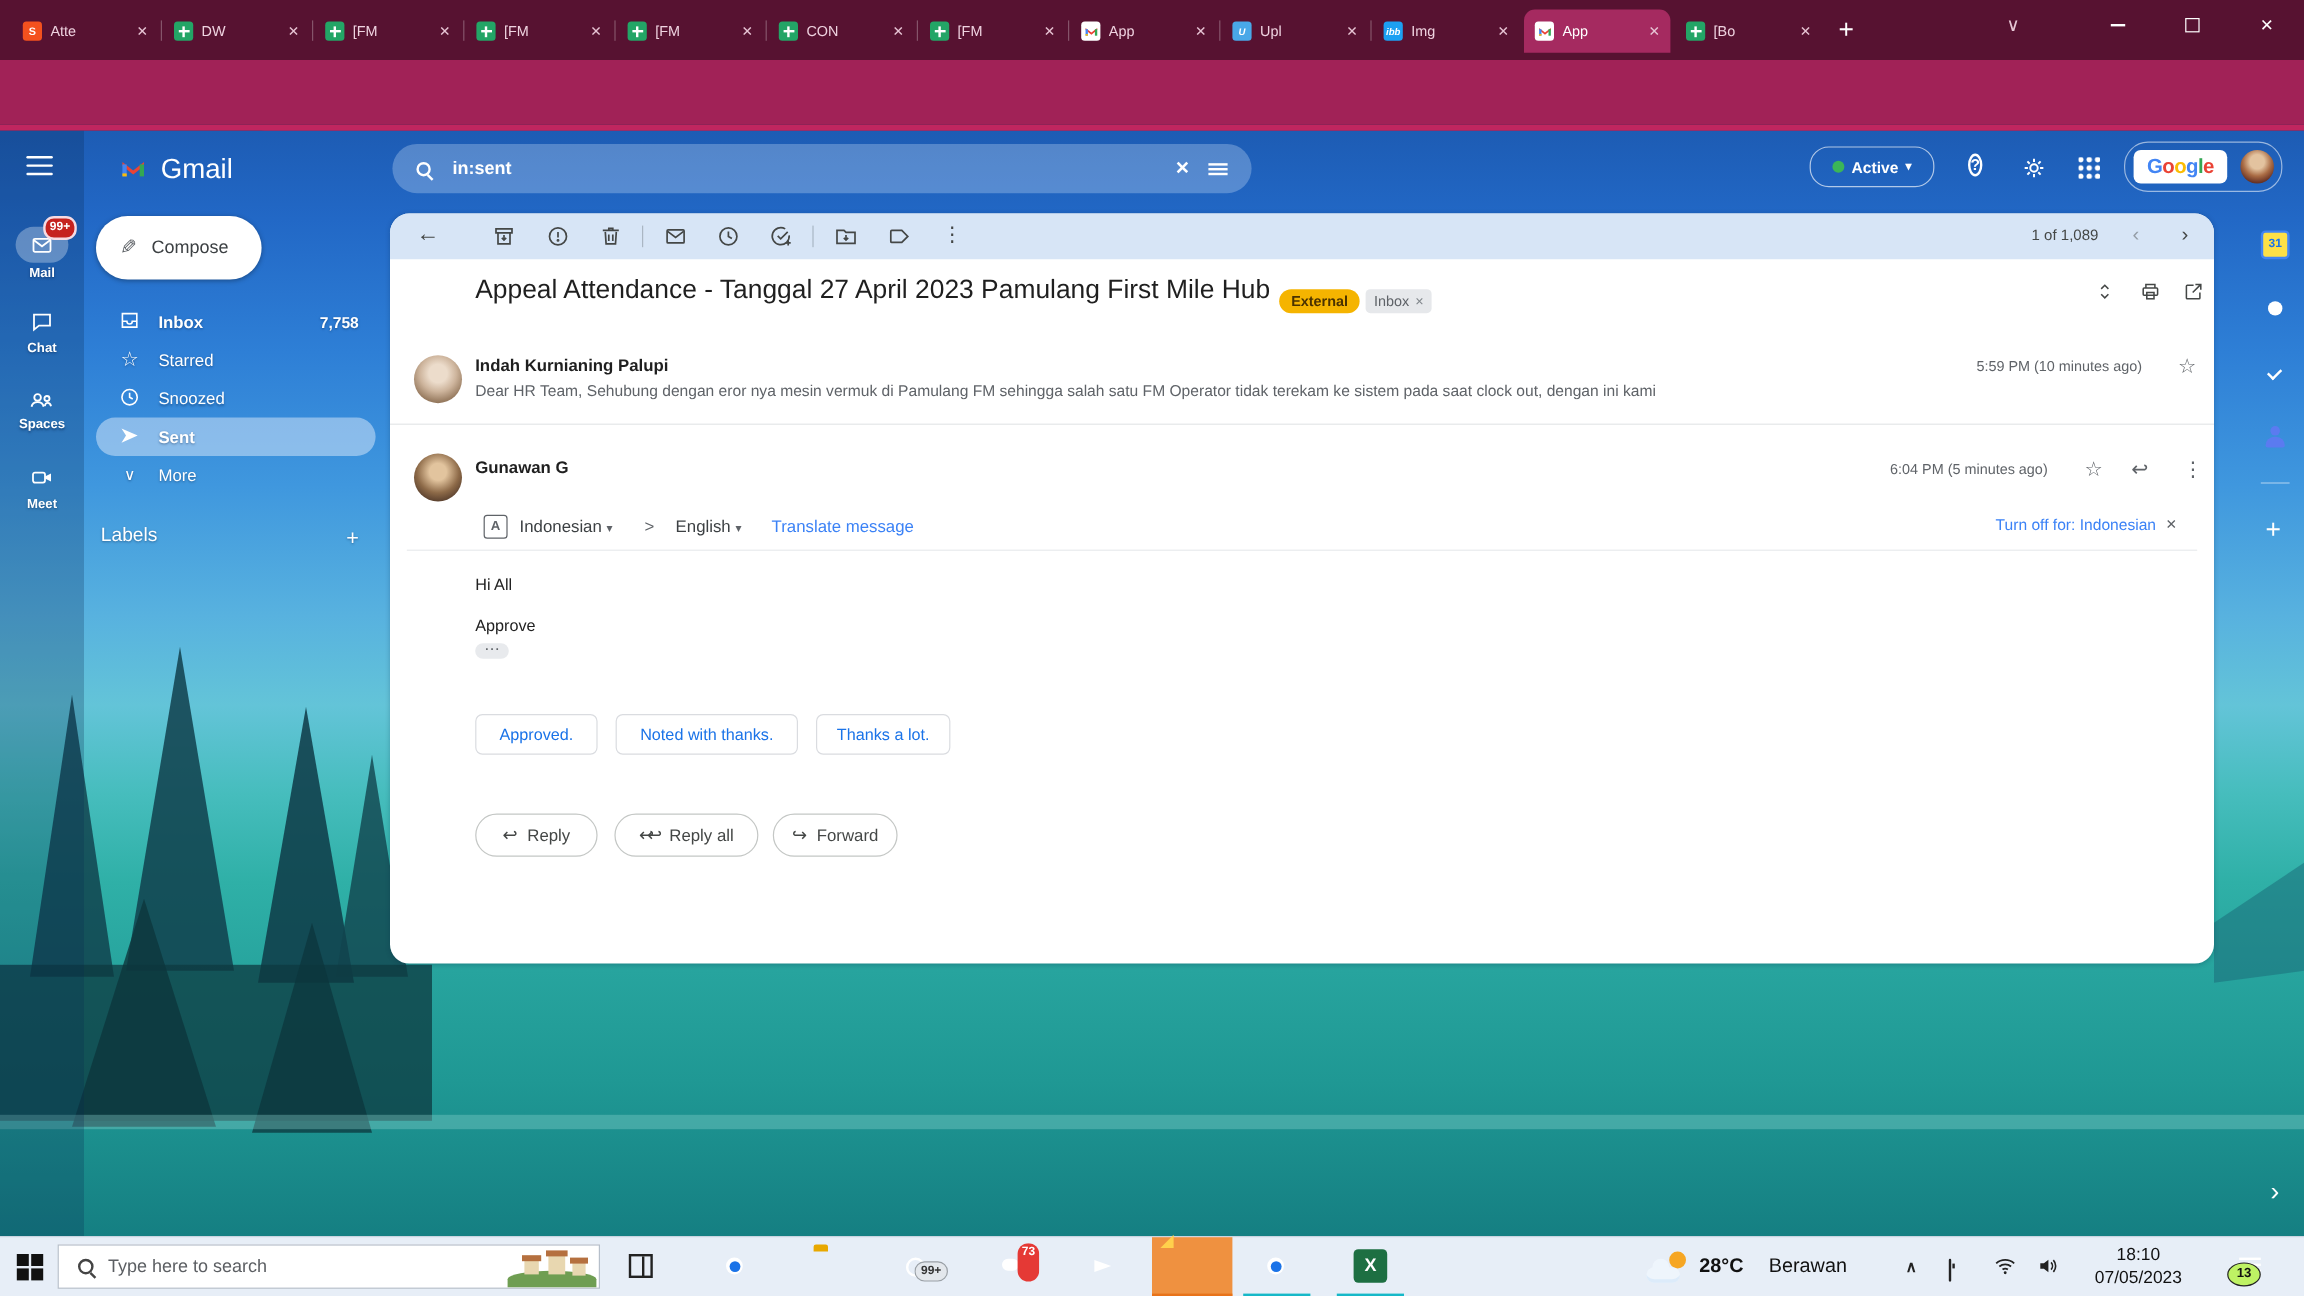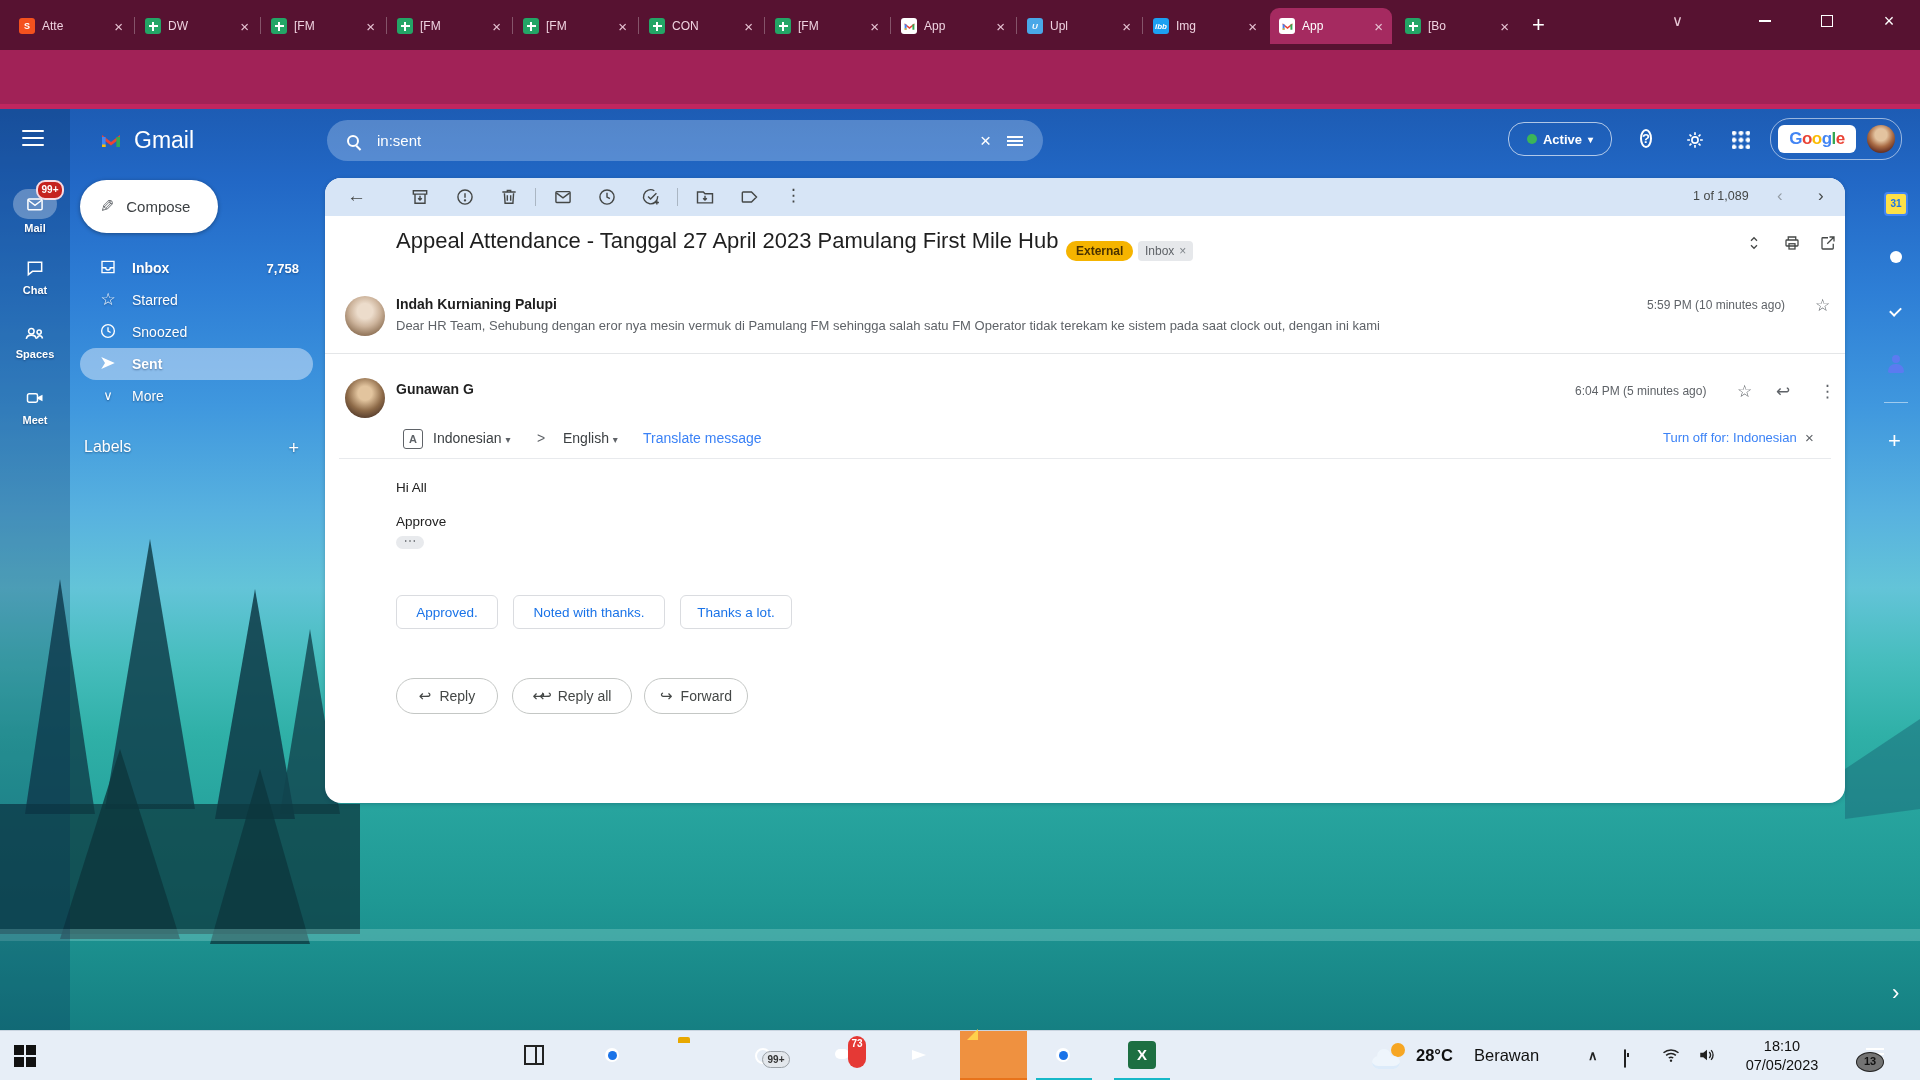--- a/index.html
+++ b/index.html
@@ -50,7 +50,7 @@
   .hambox span{height:2px;background:#fff;border-radius:1px;}
   #gmlogo{position:absolute;left:96px;top:127px;display:flex;align-items:center;gap:8px;color:#fff;font-size:23px;}
   #gsearch{position:absolute;left:327px;top:120px;width:716px;height:41px;border-radius:22px;
-    background:rgba(227,240,254,.28);display:flex;align-items:center;color:#fff;}
+    background:rgba(227,240,254,.28);display:flex;align-items:center;color:#fff;font-weight:bold;}
   .mag{width:8px;height:8px;border:2px solid #fff;border-radius:50%;position:relative;}
   .mag::after{content:"";position:absolute;left:8px;top:8px;width:6px;height:2px;background:#fff;transform:rotate(45deg);transform-origin:0 0;}
   .tune{width:16px;height:12px;

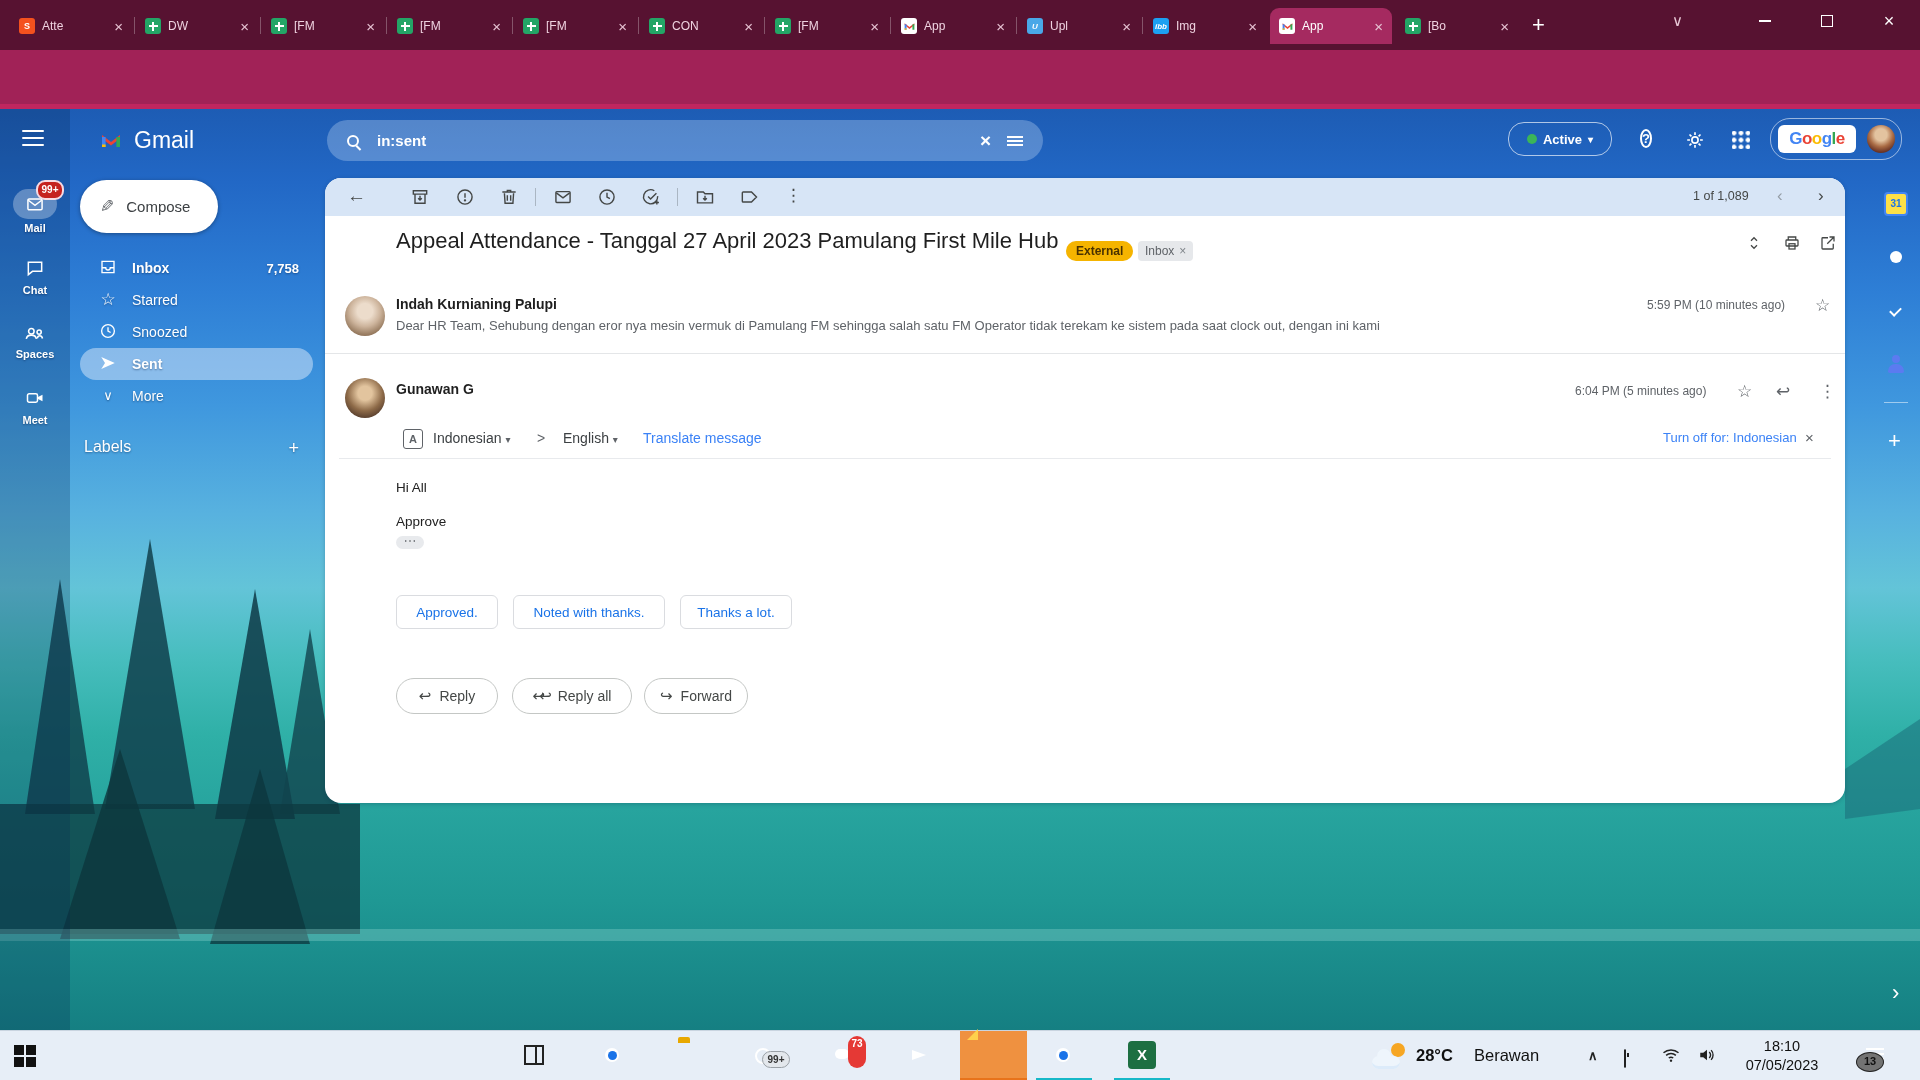--- a/index.html
+++ b/index.html
@@ -606,6 +606,19 @@
         <span></span>
         <span></span>
       </span>
+    <div id="tsearch">
+      <span class="magd"></span>
+      <span>Type here to search</span>
+      <span id="village">
+        <span class="hill"></span>
+        <span class="house" style="left:14px;top:8px;width:12px;height:12px"></span>
+        <span class="roof" style="left:12px;top:4px;width:16px;height:5px"></span>
+        <span class="house" style="left:34px;top:4px;width:14px;height:16px"></span>
+        <span class="roof" style="left:32px;top:0;width:18px;height:5px"></span>
+        <span class="house" style="left:54px;top:10px;width:11px;height:11px"></span>
+        <span class="roof" style="left:52px;top:6px;width:15px;height:5px"></span>
+      </span>
+    </div>
     <span class="tvicon"></span>
     <span class="tbic chrome" style="left:598px"></span>
     <span class="tbic folder" style="left:678px"></span>

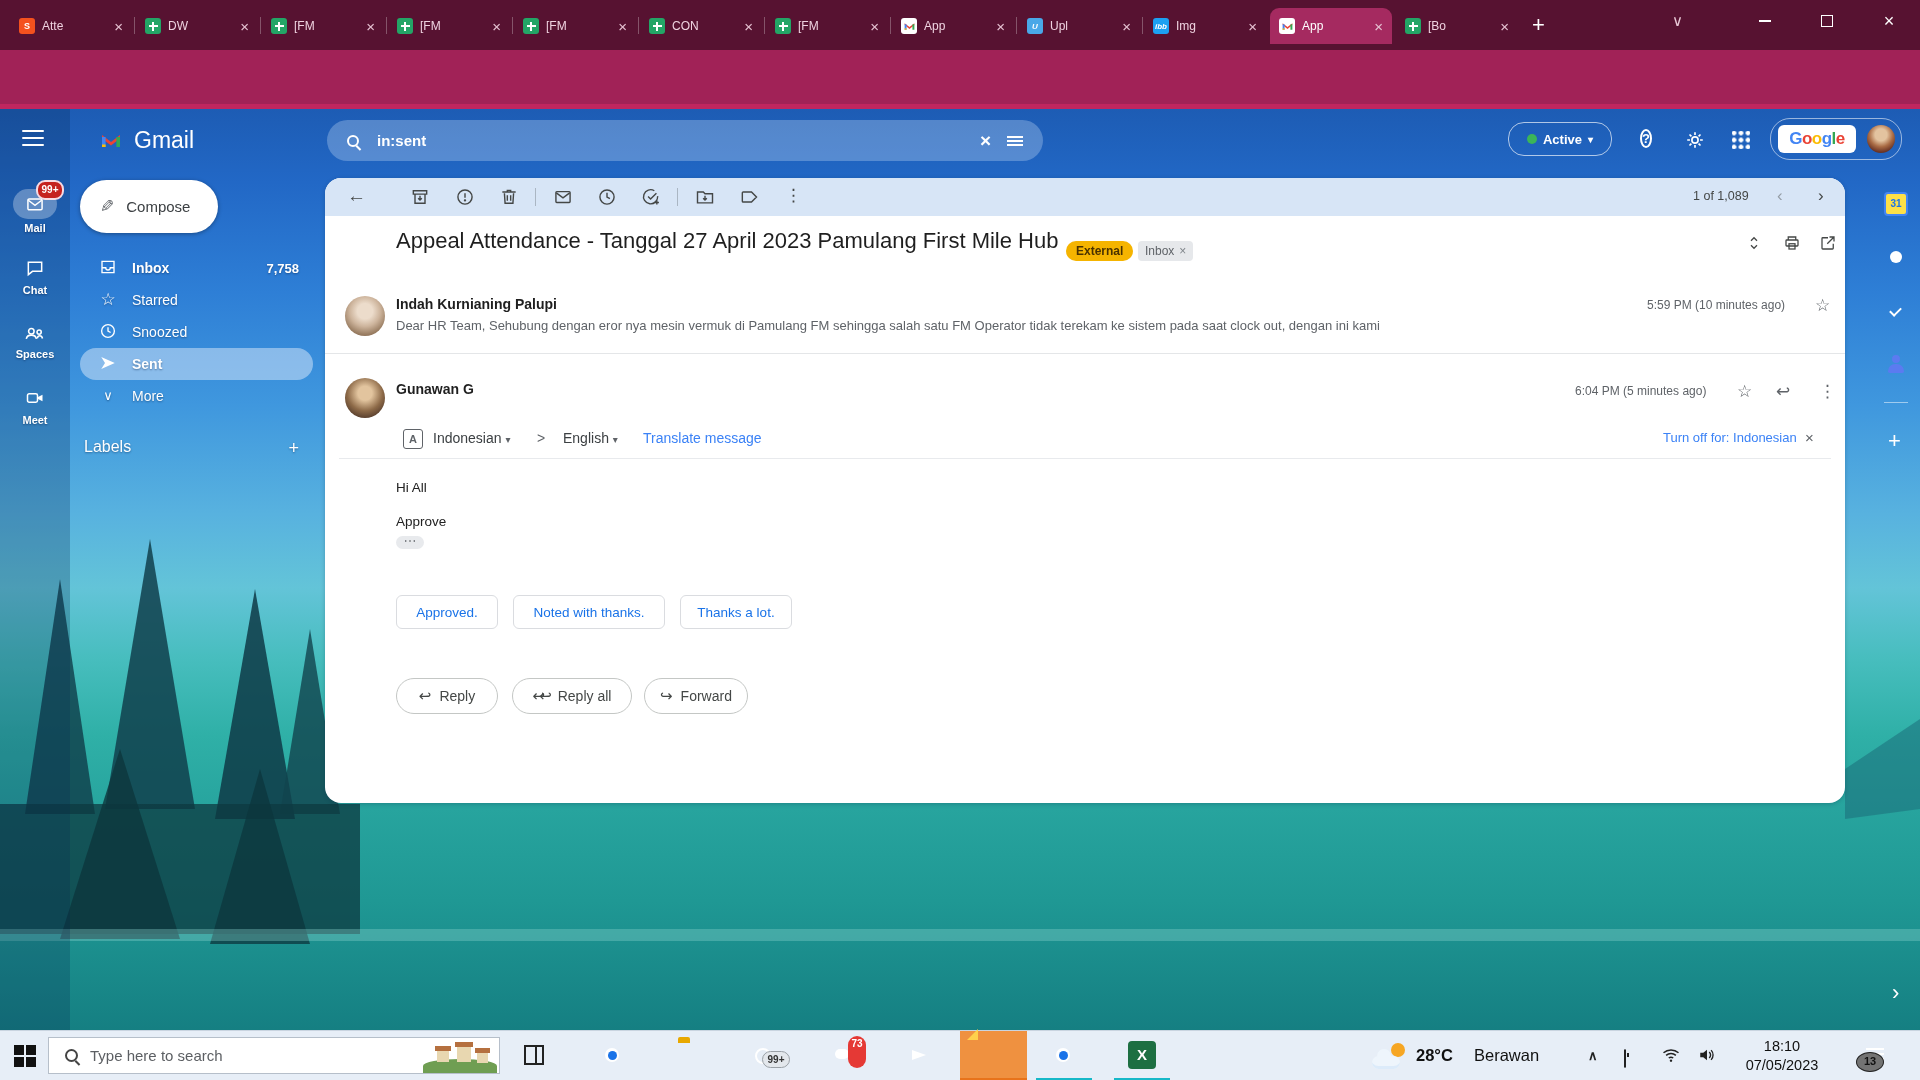--- a/index.html
+++ b/index.html
@@ -188,7 +188,7 @@
     align-items:center;justify-content:center;color:#111;font-size:14.5px;line-height:19px;}
   .notif{position:absolute;left:1862px;top:12px;width:26px;height:24px;border-radius:4px;background:#1b1b1b;position:relative;}
   .notif::before{content:"";position:absolute;left:4px;top:5px;width:18px;height:2px;background:#fff;box-shadow:0 5px 0 #fff,0 10px 0 #fff;}
-  .notifbadge{position:absolute;left:1856px;top:1052px;width:28px;height:20px;border-radius:50%;background:#737373;
+  .notifbadge{position:absolute;left:1856px;top:1052px;width:28px;height:20px;border-radius:50%;background:#bef264;
     border:1.5px solid #222;box-sizing:border-box;color:#111;font-size:11px;font-weight:bold;text-align:center;line-height:17px;}
   .wall-tree{position:absolute;top:109px;left:0;}
 </style>

